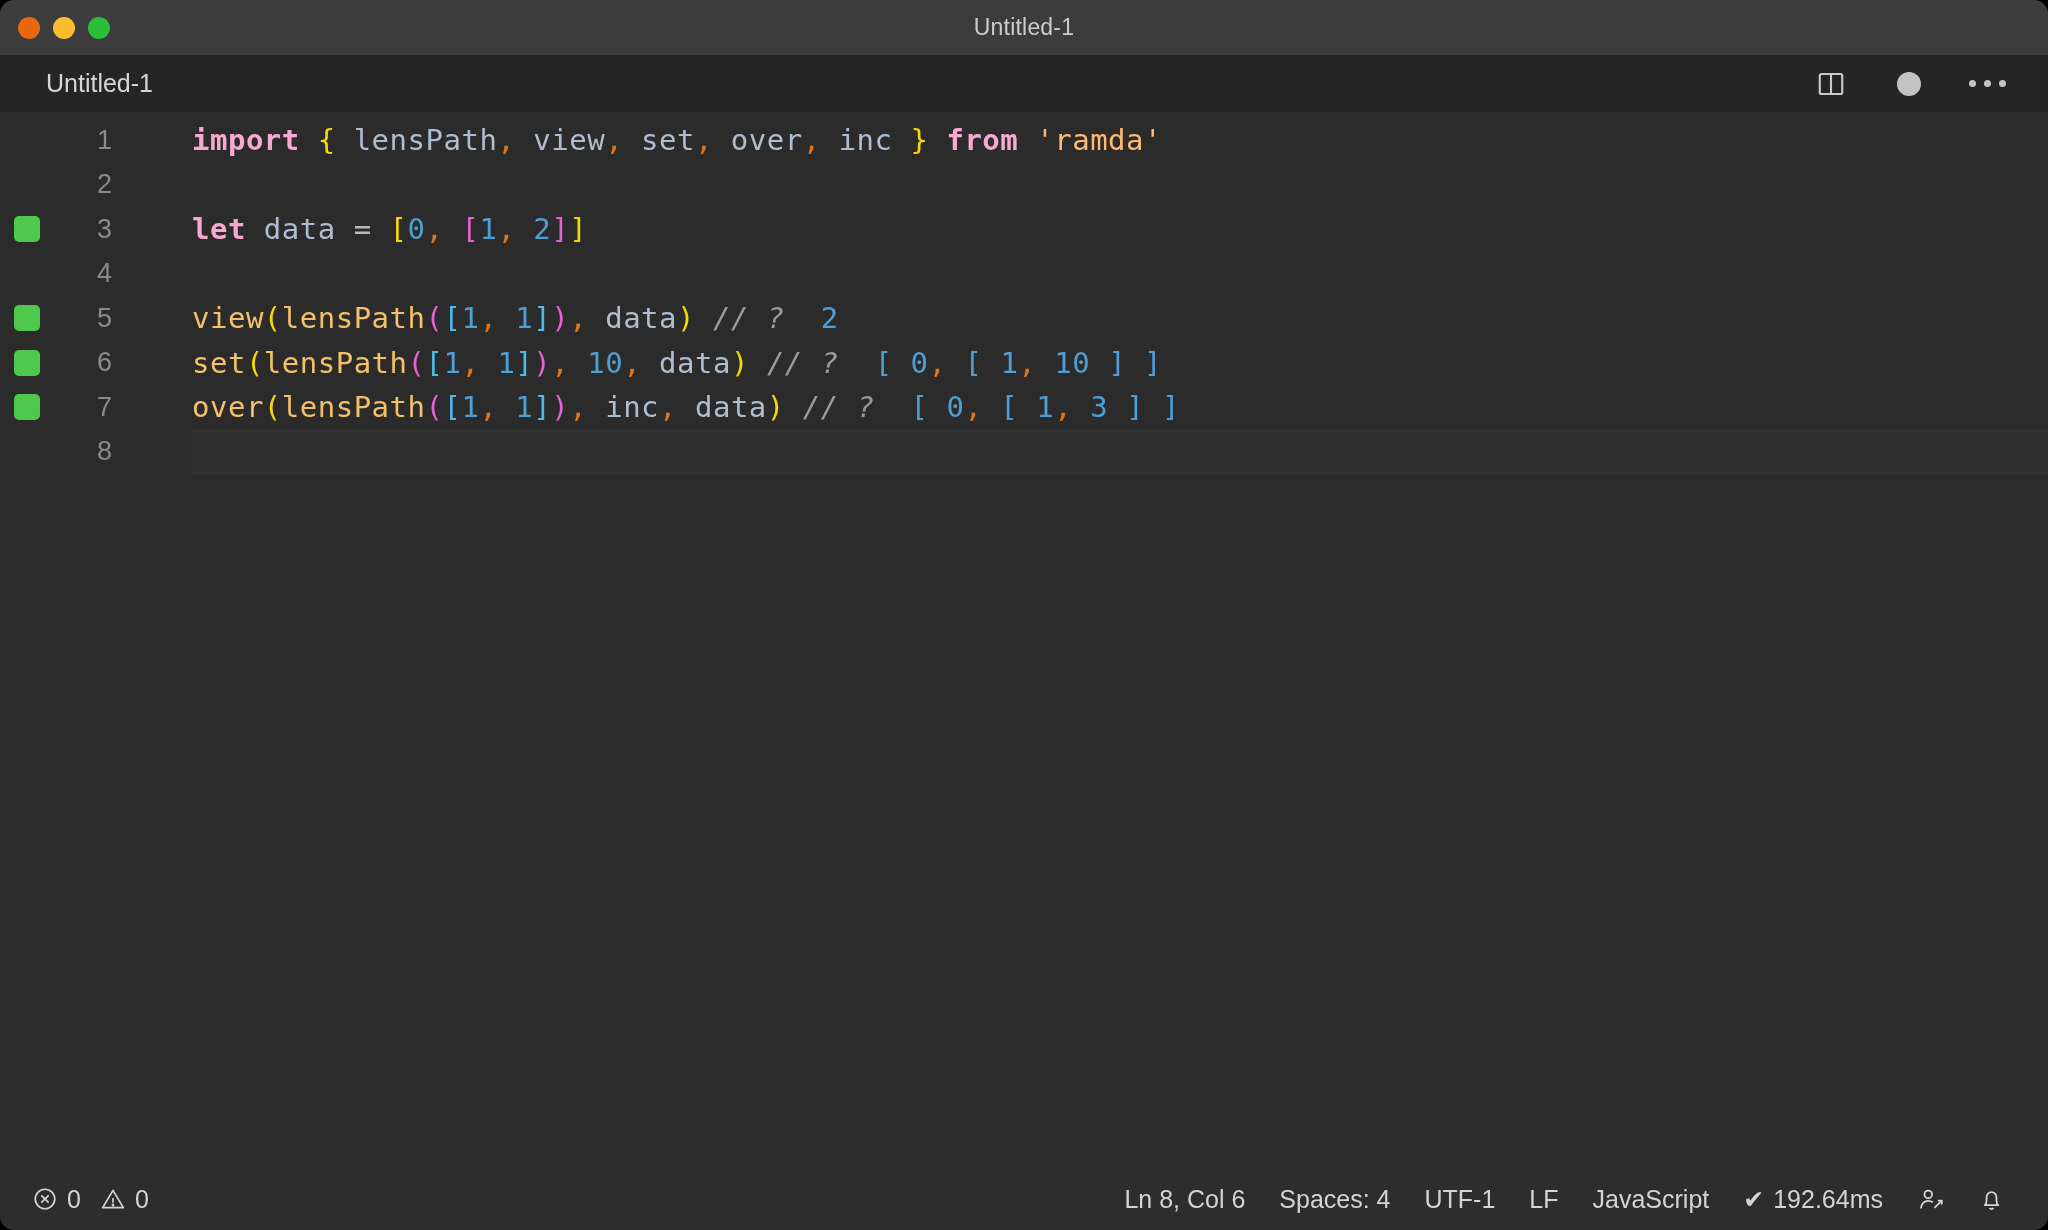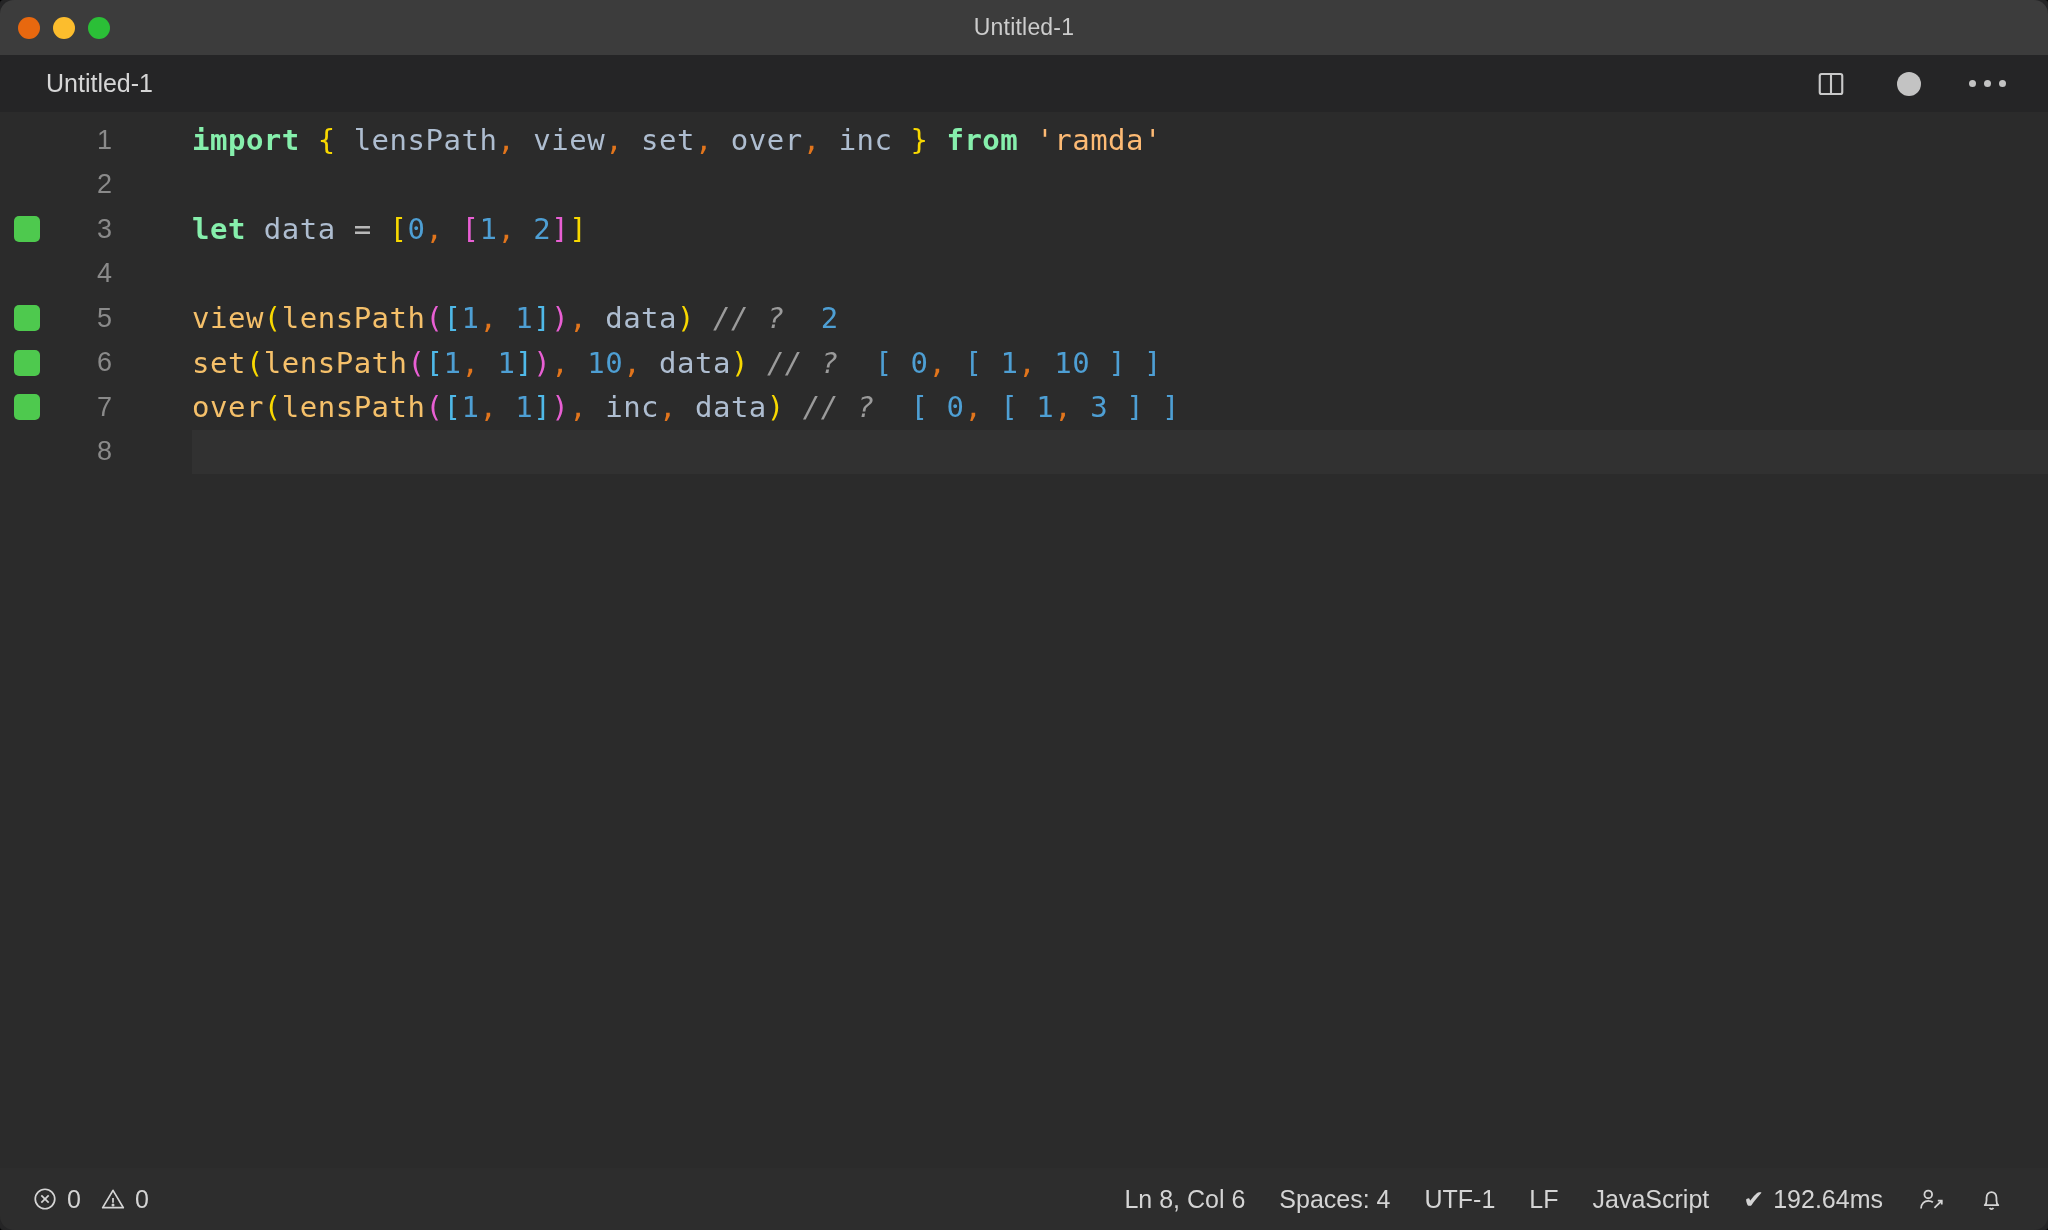--- a/index.html
+++ b/index.html
@@ -21,7 +21,7 @@
     width: 2048px;
     height: 1230px;
     background: #252526;
-    border-radius: 3px;
+    border-radius: 14px;
     overflow: hidden;
     display: flex;
     flex-direction: column;

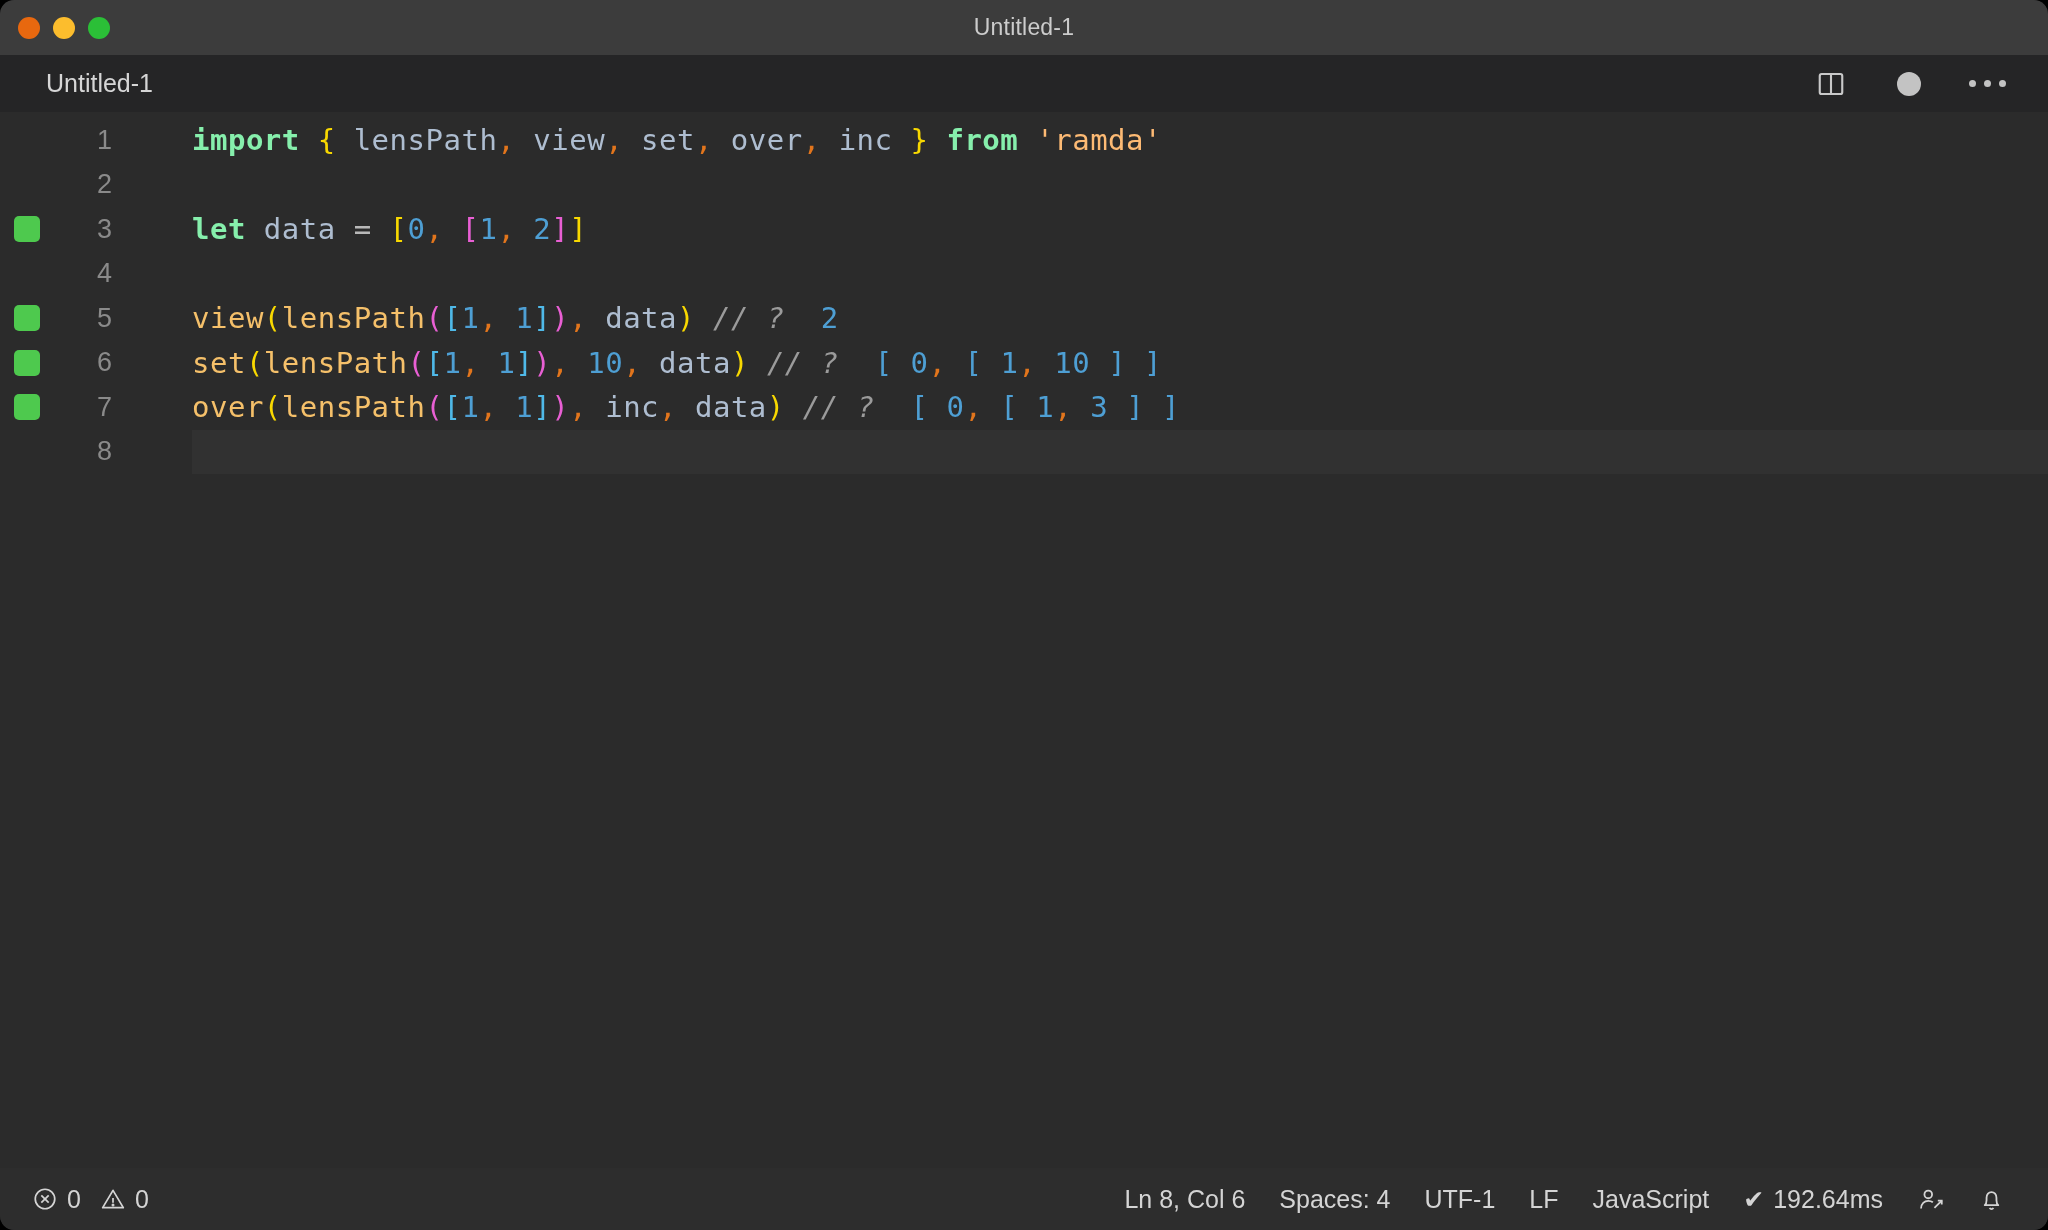--- a/index.html
+++ b/index.html
@@ -178,7 +178,7 @@
   }
 
   
-  .t-kw      { color: #86efac; font-weight: bold; }
+  .t-kw      { color: #f9a8d4; font-weight: bold; }
   .t-id      { color: #aebdd0; }
   .t-fn      { color: #f5c06a; }
   .t-num     { color: #4e9fd4; }

